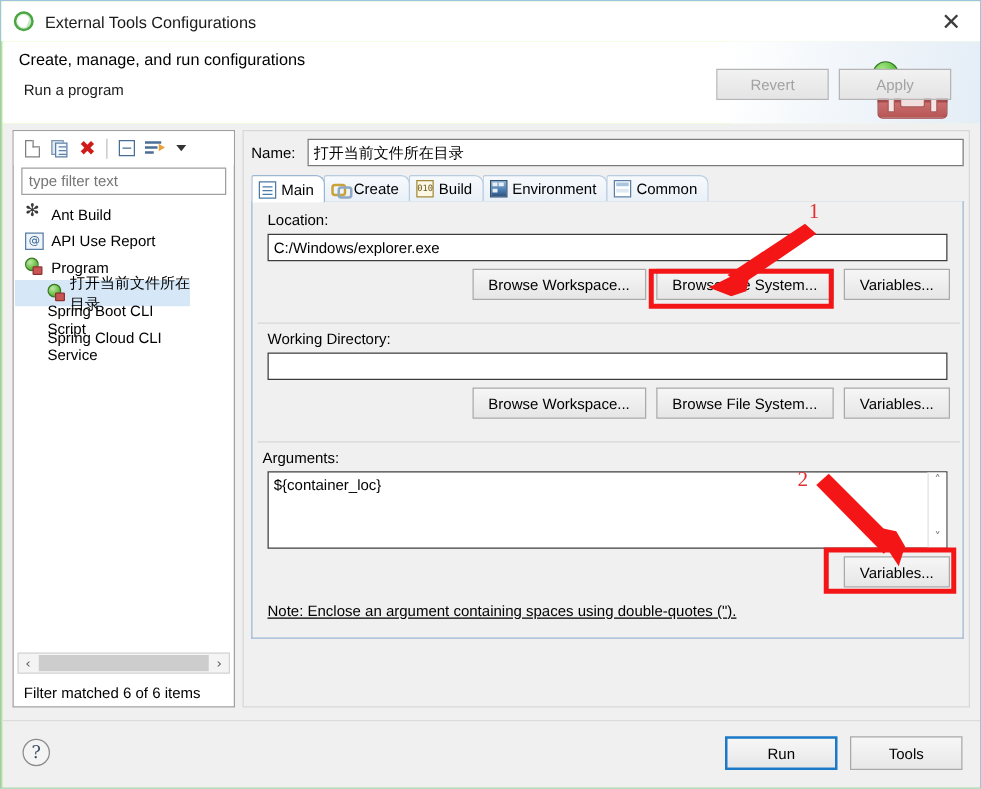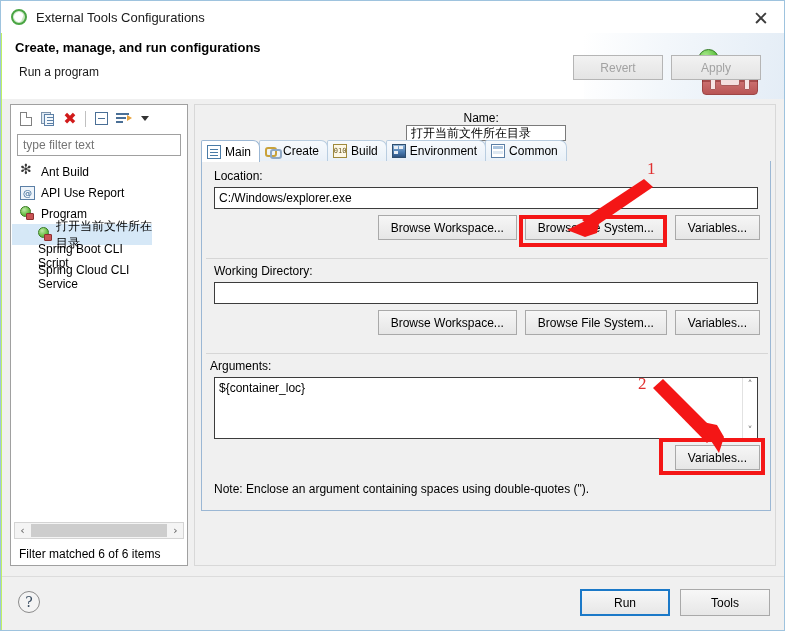--- a/index.html
+++ b/index.html
@@ -64,7 +64,7 @@
   }
   #header-title {
     position: absolute; left: 13px; top: 7px;
-    font-size: 13px; font-weight: bold; color: #000;
+    font-size: 13px; font-weight: normal; color: #000;
   }
   #header-sub {
     position: absolute; left: 17px; top: 32px;

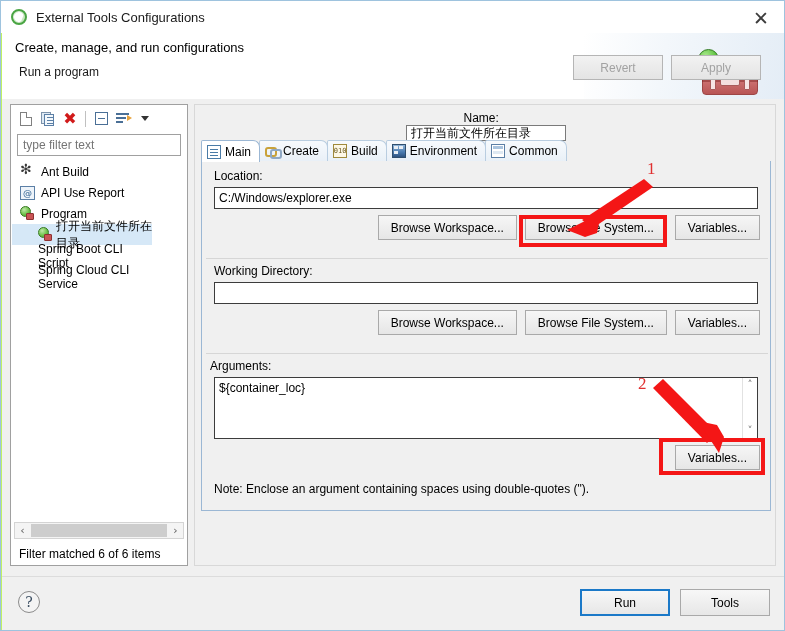--- a/index.html
+++ b/index.html
@@ -284,7 +284,7 @@
   #name-row {
     position: absolute; left: 6px; top: 6px;
     width: 570px; height: 22px;
-    display: flex; align-items: center; flex-direction: column;
+    display: flex; align-items: center;
   }
   #name-label { font-size: 12px; width: 45px; }
   #name-input {

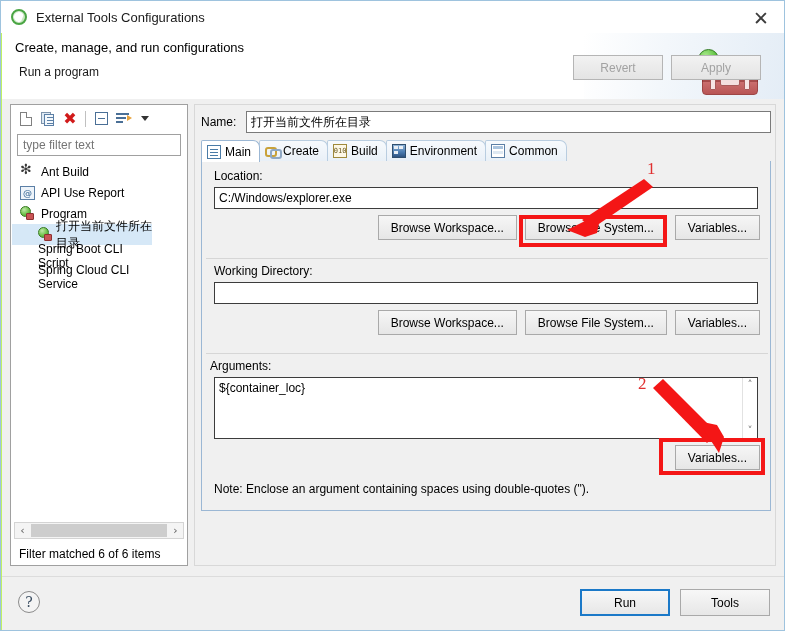--- a/index.html
+++ b/index.html
@@ -645,7 +645,7 @@
           <div class="btn-row" style="margin-top:6px;margin-right:12px;">
             <button class="sbtn">Variables...</button>
           </div>
-          <div id="note" style="margin-left:12px;margin-top:12px;">Note: Enclose an argument containing spaces using double-quotes (").</div>
+          <div id="note" style="margin-left:12px;margin-top:12px;text-decoration:underline;">Note: Enclose an argument containing spaces using double-quotes (").</div>
         </div>
       </div>
 

